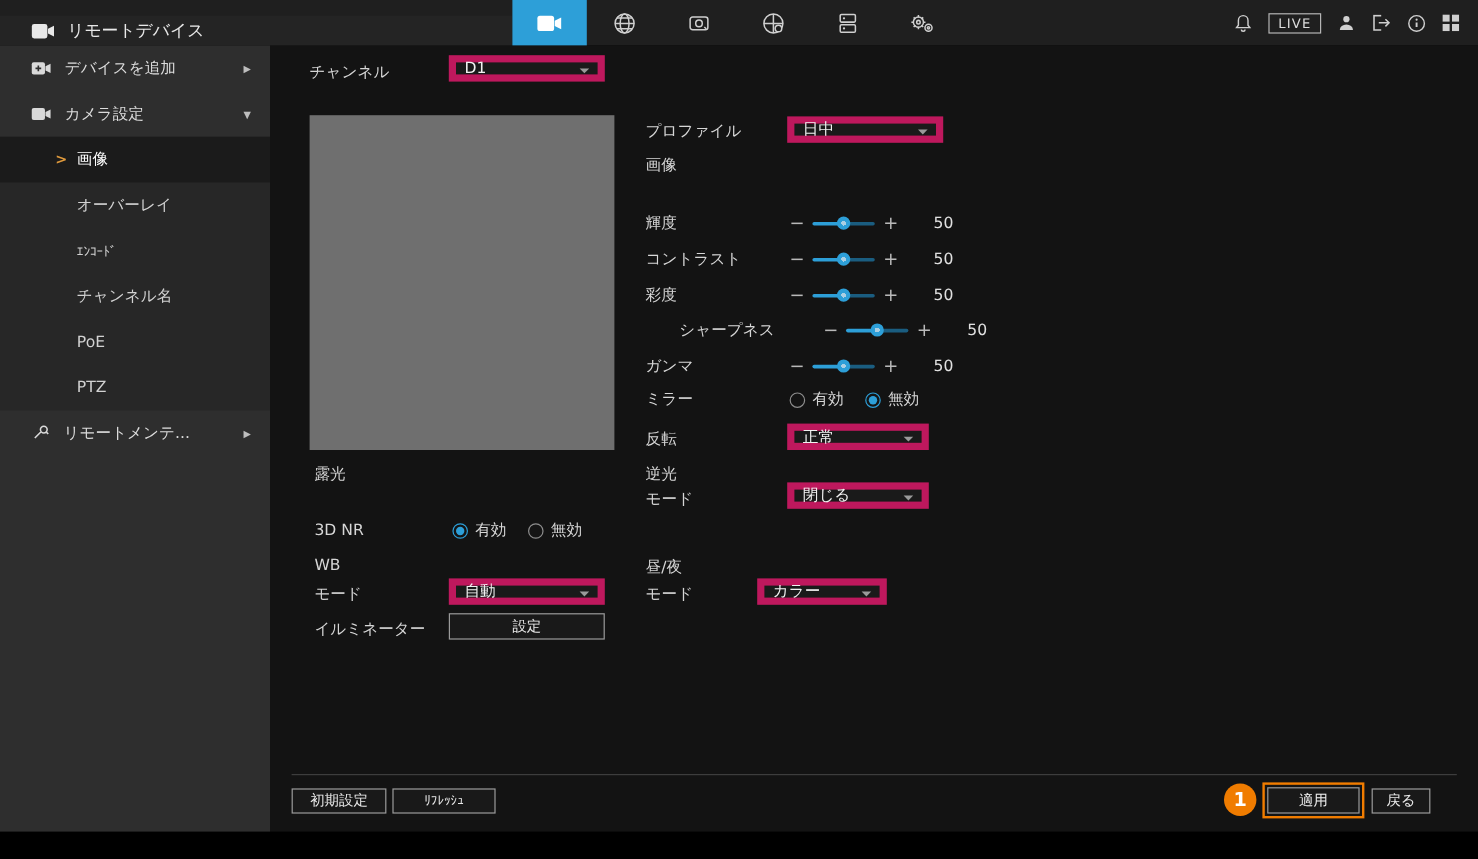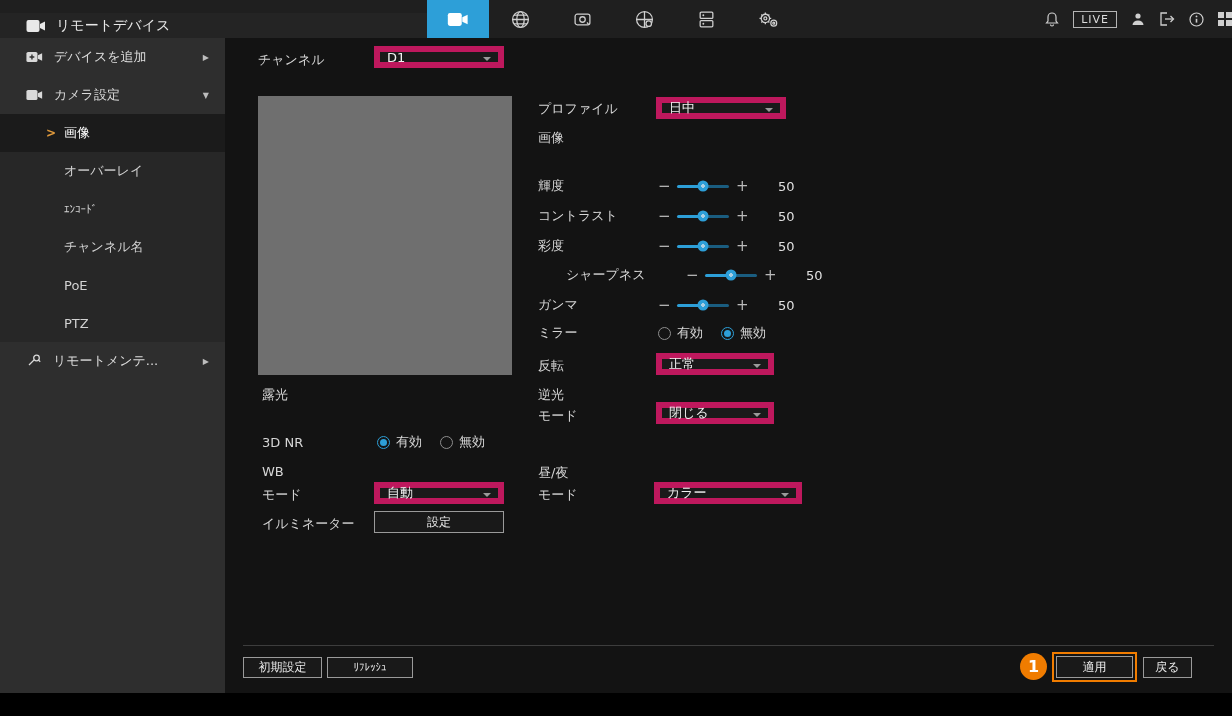--- a/index.html
+++ b/index.html
@@ -14,7 +14,7 @@
   .tabs{display:flex;align-items:stretch;}
   .tab{width:62px;display:flex;align-items:center;justify-content:center;cursor:pointer;}
   .tab.active{background:#2D9FD8;}
-  .topbar-right{margin-left:auto;display:flex;align-items:center;gap:14px;}
+  .topbar-right{margin-left:auto;display:flex;align-items:center;gap:14px;padding-right:16px;}
   .live-btn{border:1px solid #b5b5b5;color:#dcdcdc;font-size:11px;letter-spacing:1px;
             padding:1px 7px;cursor:pointer;}
   .tb-ic{display:flex;align-items:center;justify-content:center;cursor:pointer;}

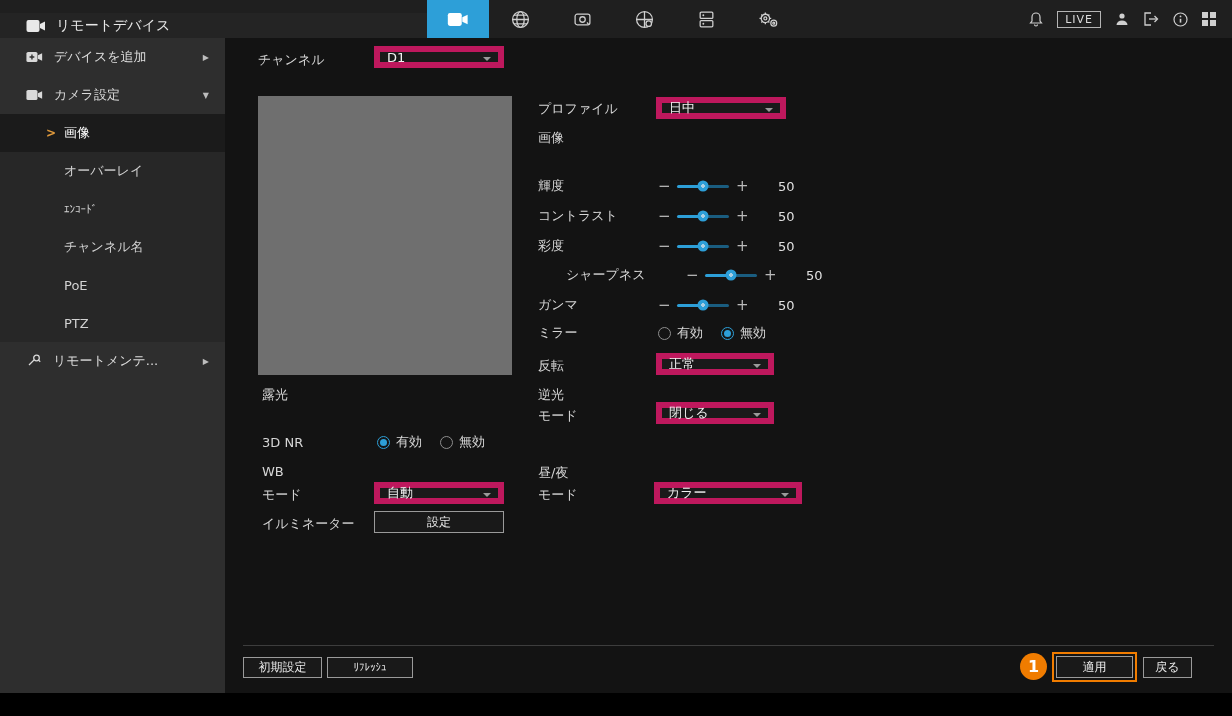--- a/index.html
+++ b/index.html
@@ -59,7 +59,7 @@
   #dd-backlight-mode{left:431px;top:364px;width:118px;}
   #lbl-daynight{left:313px;top:426px;}
   #lbl-daynight-mode{left:313px;top:448px;}
-  #dd-daynight-mode{left:429px;top:444px;width:148px;}
+  #dd-daynight-mode{left:406px;top:444px;width:108px;}
   
   .radio-row{position:absolute;display:flex;align-items:center;font-size:13px;color:#d6d6d6;}
   #dnr-row{left:37px;top:395px;}

